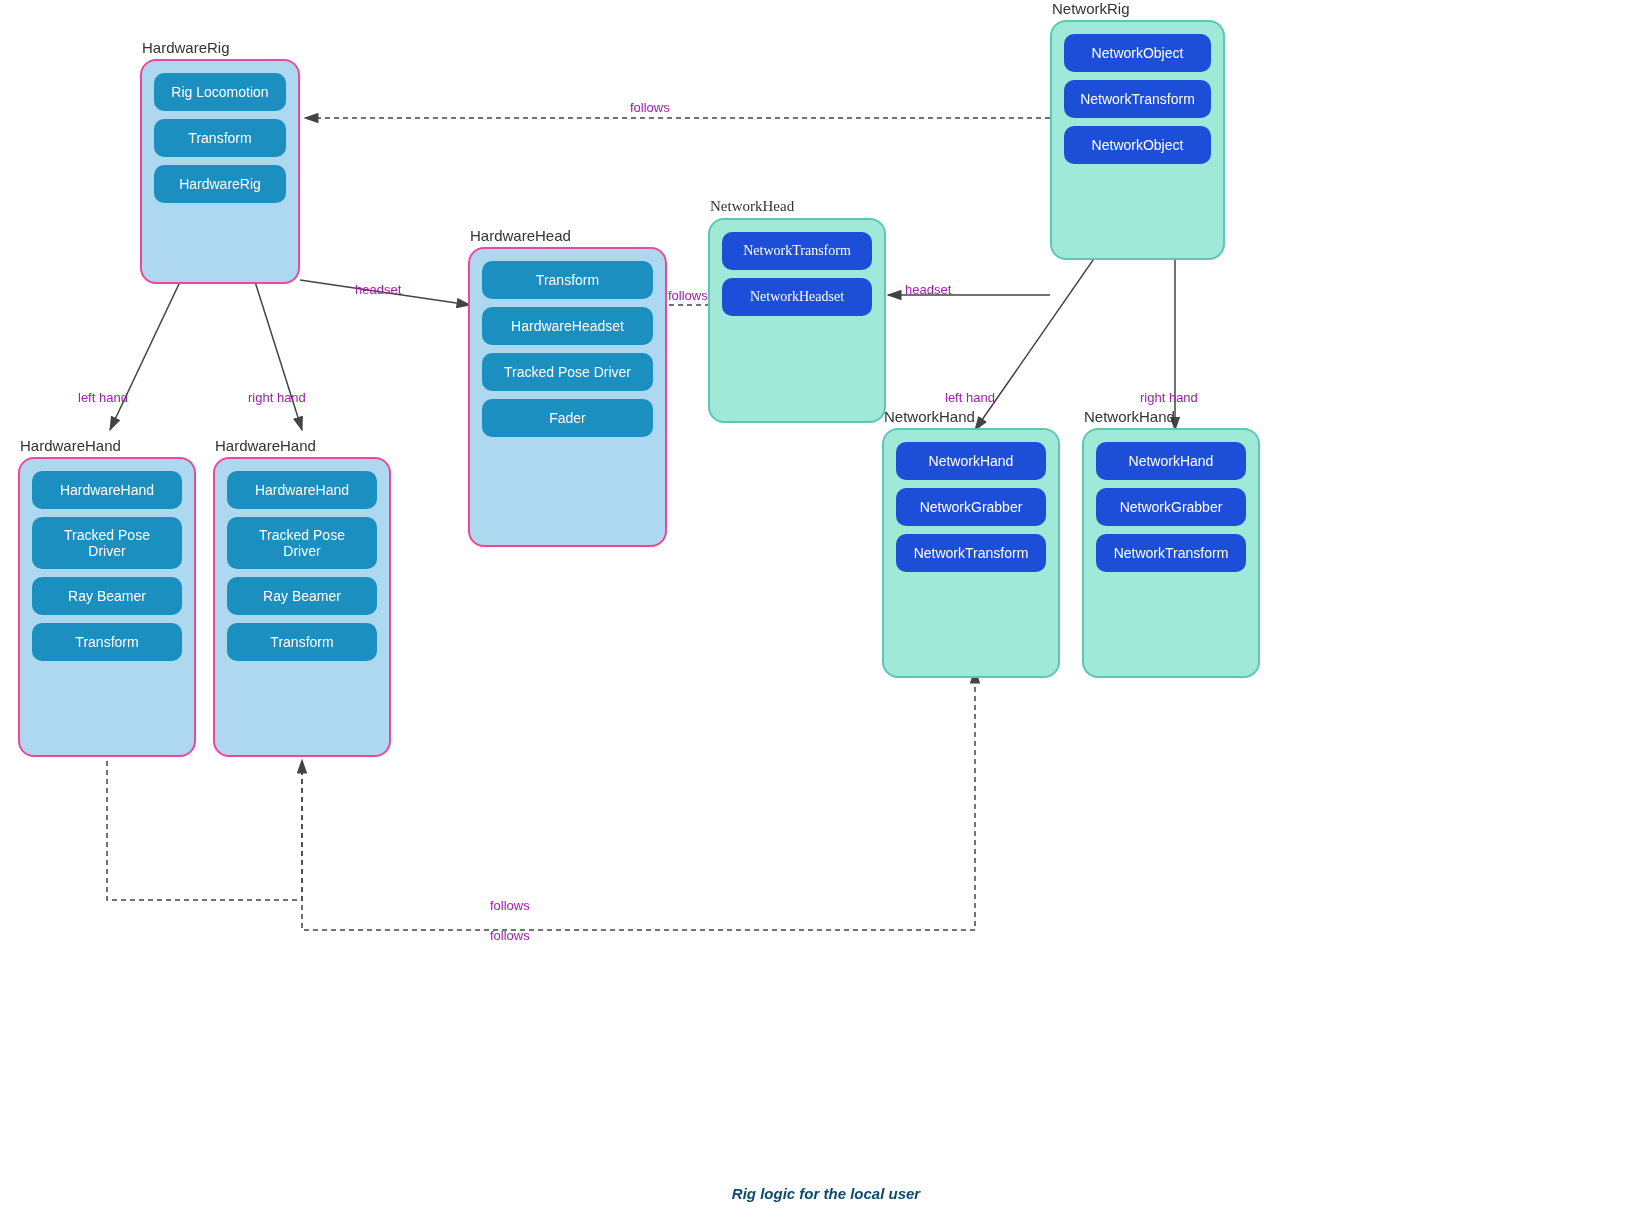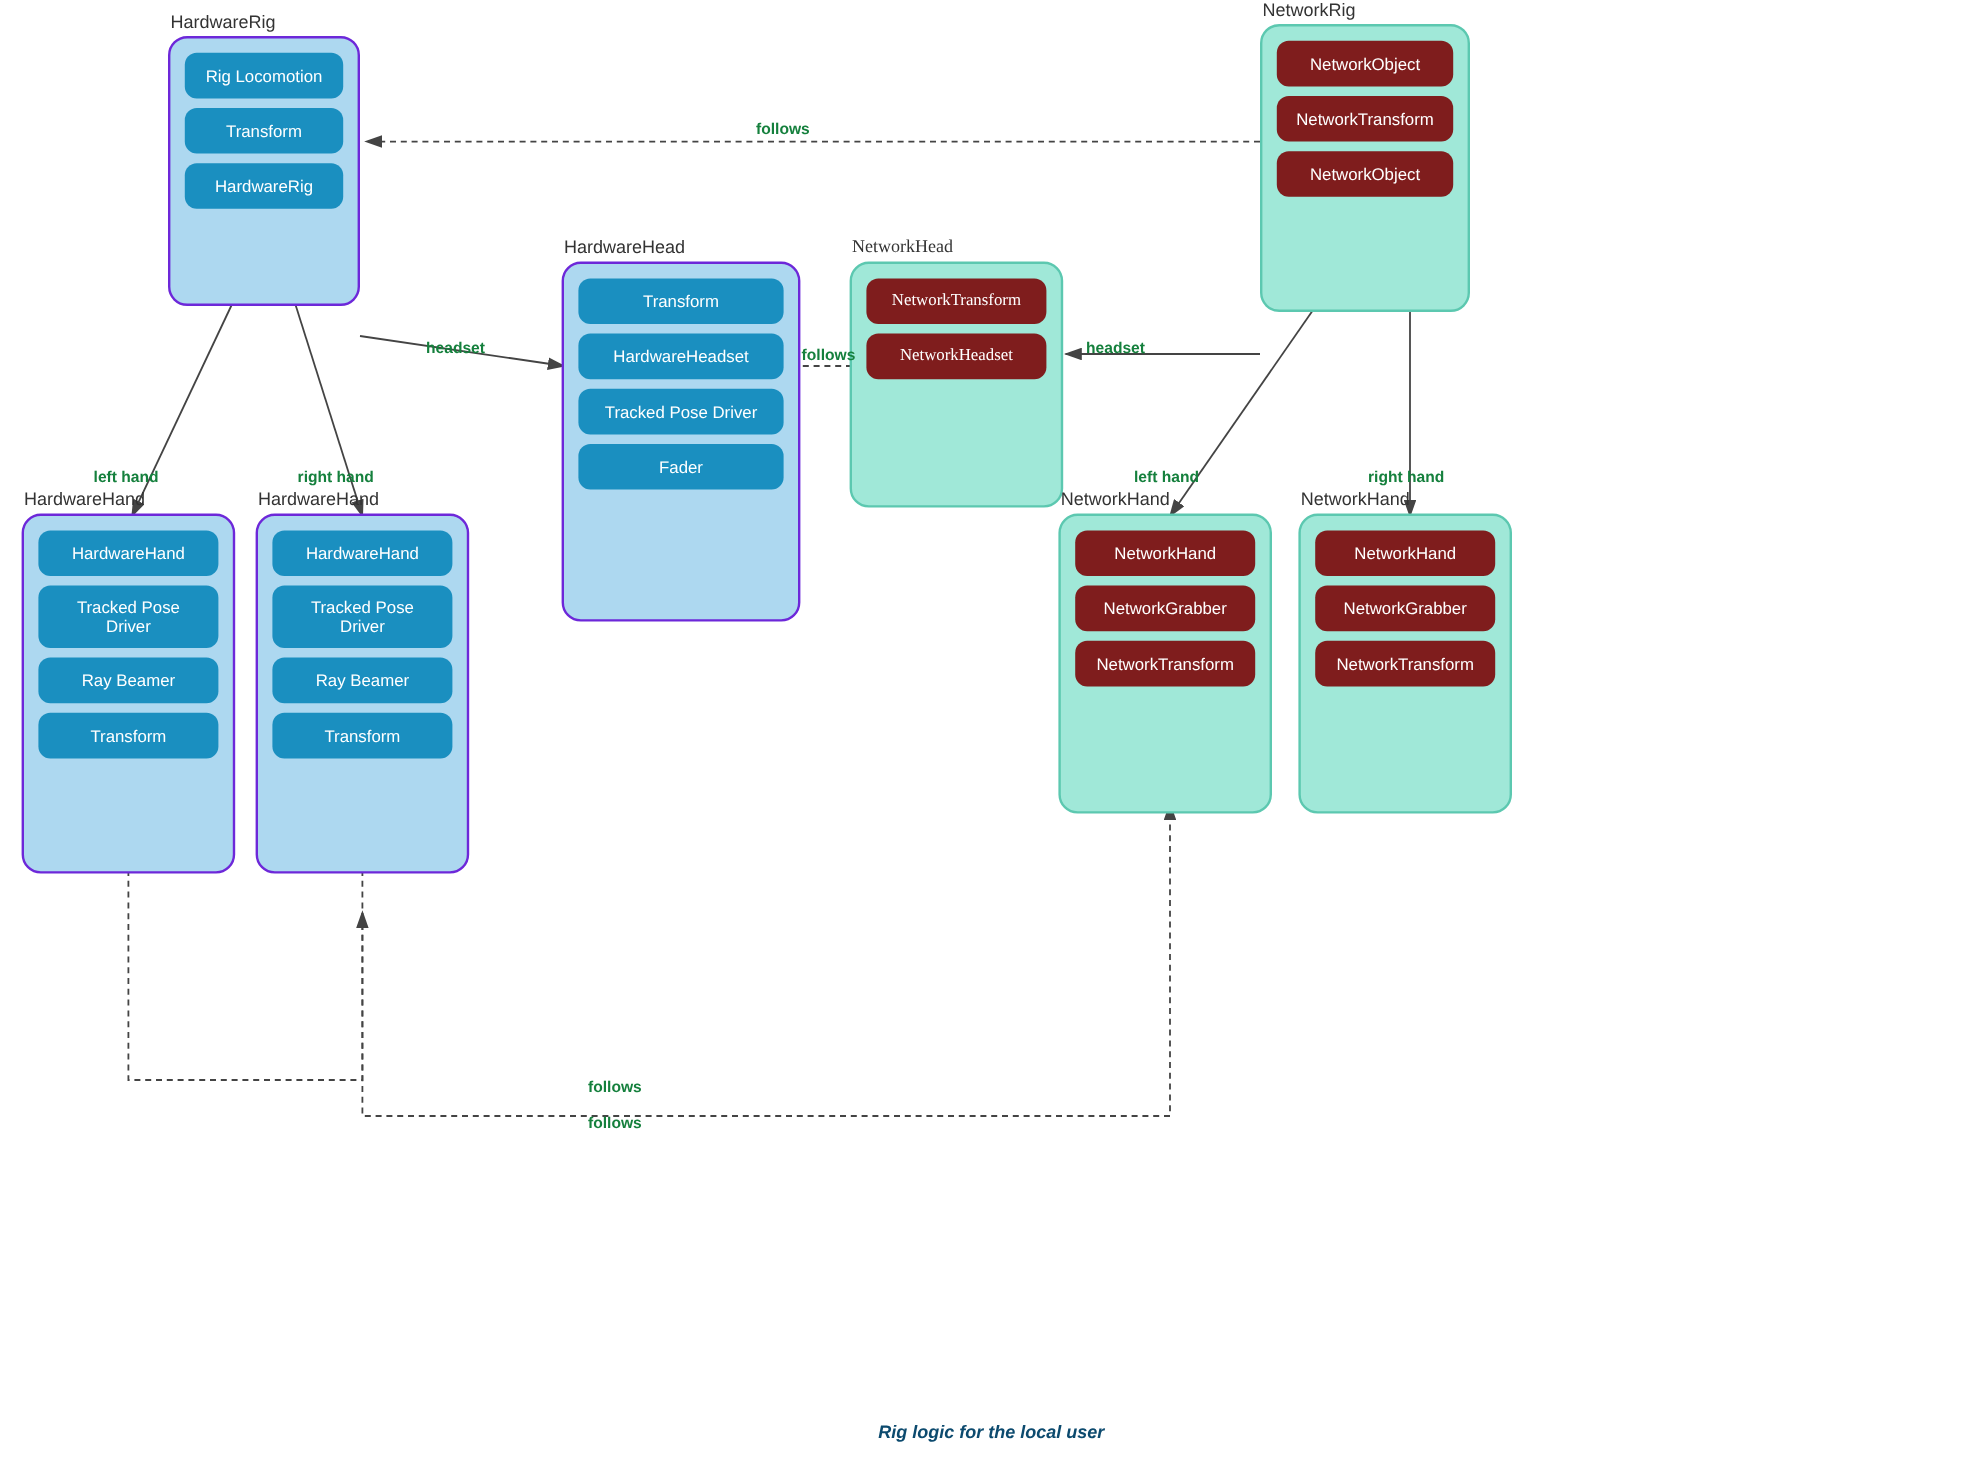--- a/index.html
+++ b/index.html
@@ -26,7 +26,8 @@
     }
     .node-group.blue-light {
       background: #add8f0;
-      border: 2px solid #6d28d9;
+      border: 2px solid #ec4899;
+      margin-top: 29px;
     }
     .node-group.teal-light {
       background: #a0e8d8;

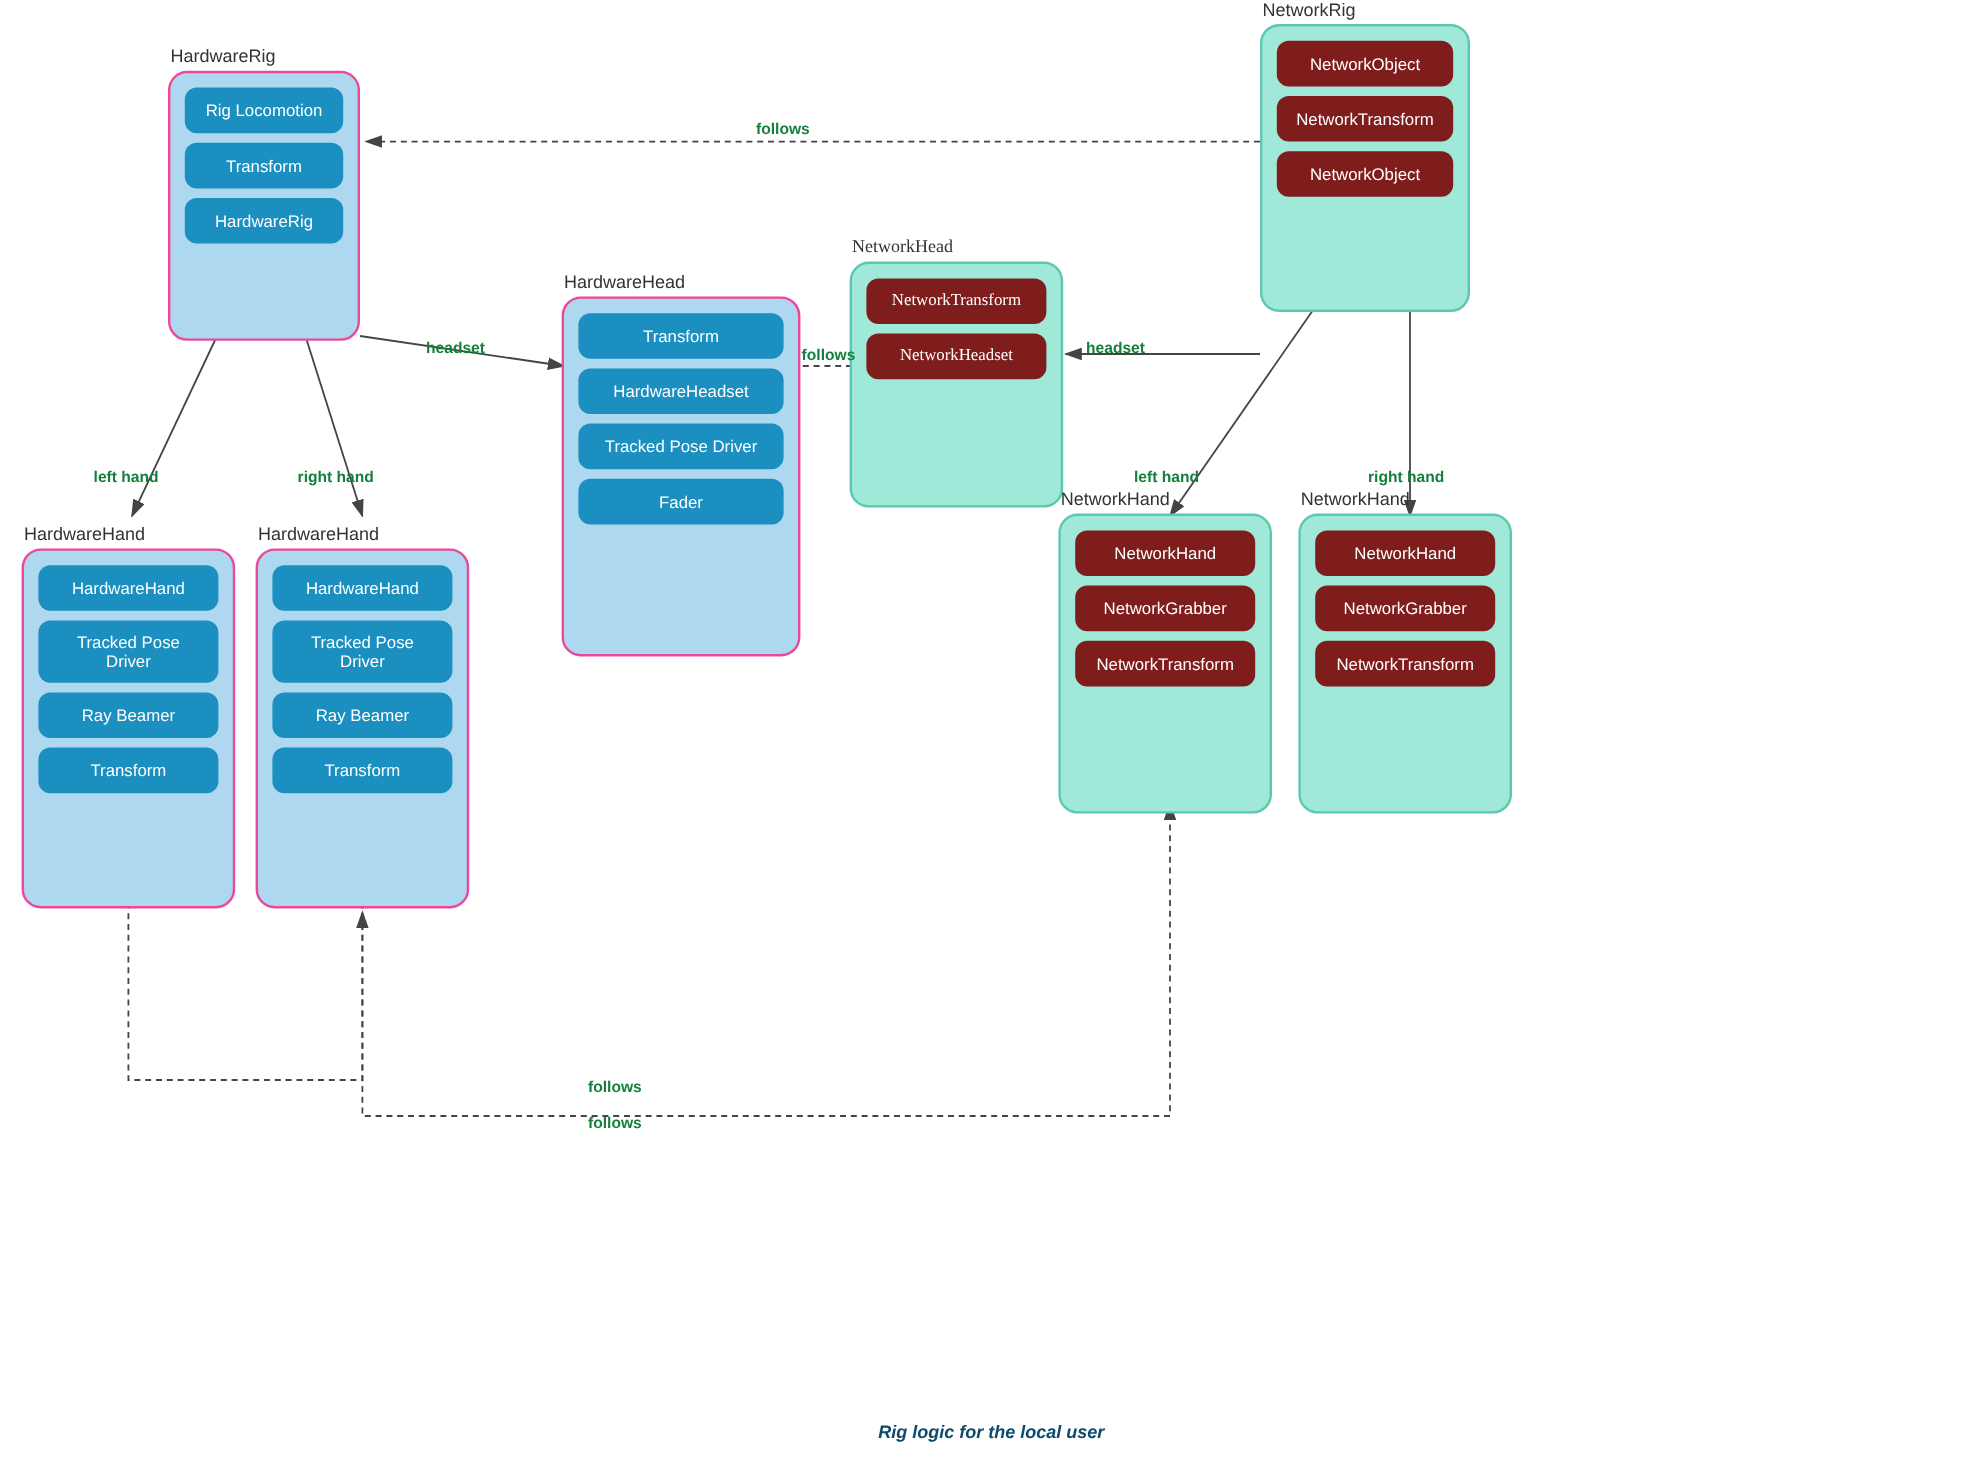--- a/index.html
+++ b/index.html
@@ -49,7 +49,7 @@
       background: #1a8fc0;
     }
     .node-card.teal-dark {
-      background: #7f1d1d;
+      background: #1d4ed8;
       text-align: center;
     }
     .group-label {

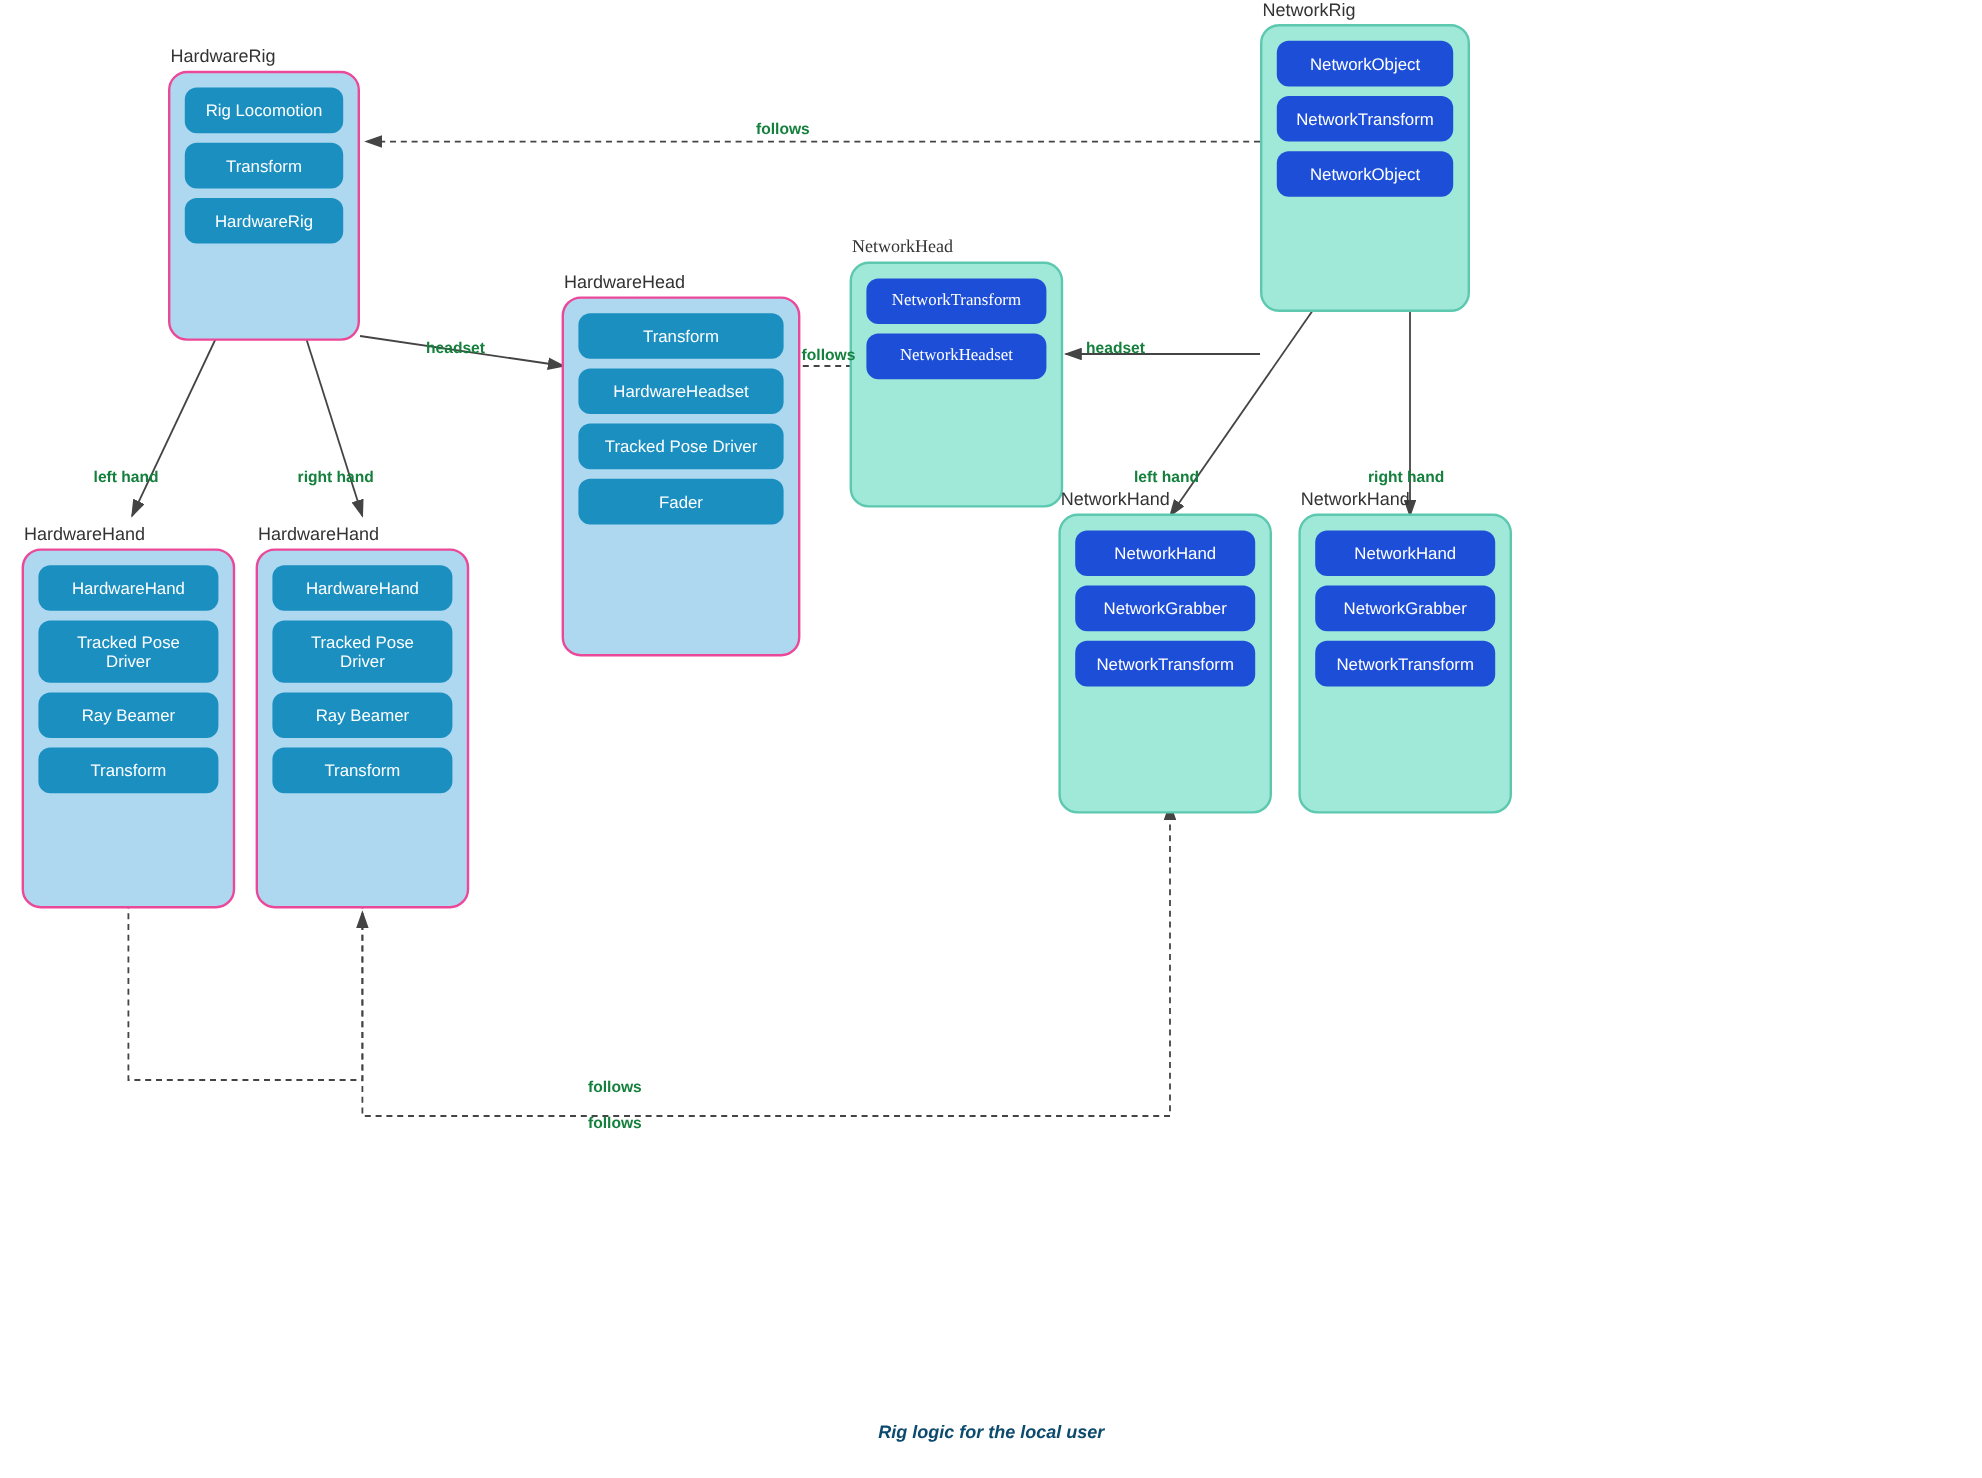--- a/index.html
+++ b/index.html
@@ -61,8 +61,7 @@
     .edge-label {
       position: absolute;
       font-size: 13px;
-      color: #15803d;
-      font-weight: bold;
+      color: #a21caf;
     }
     svg.arrows {
       position: absolute;

